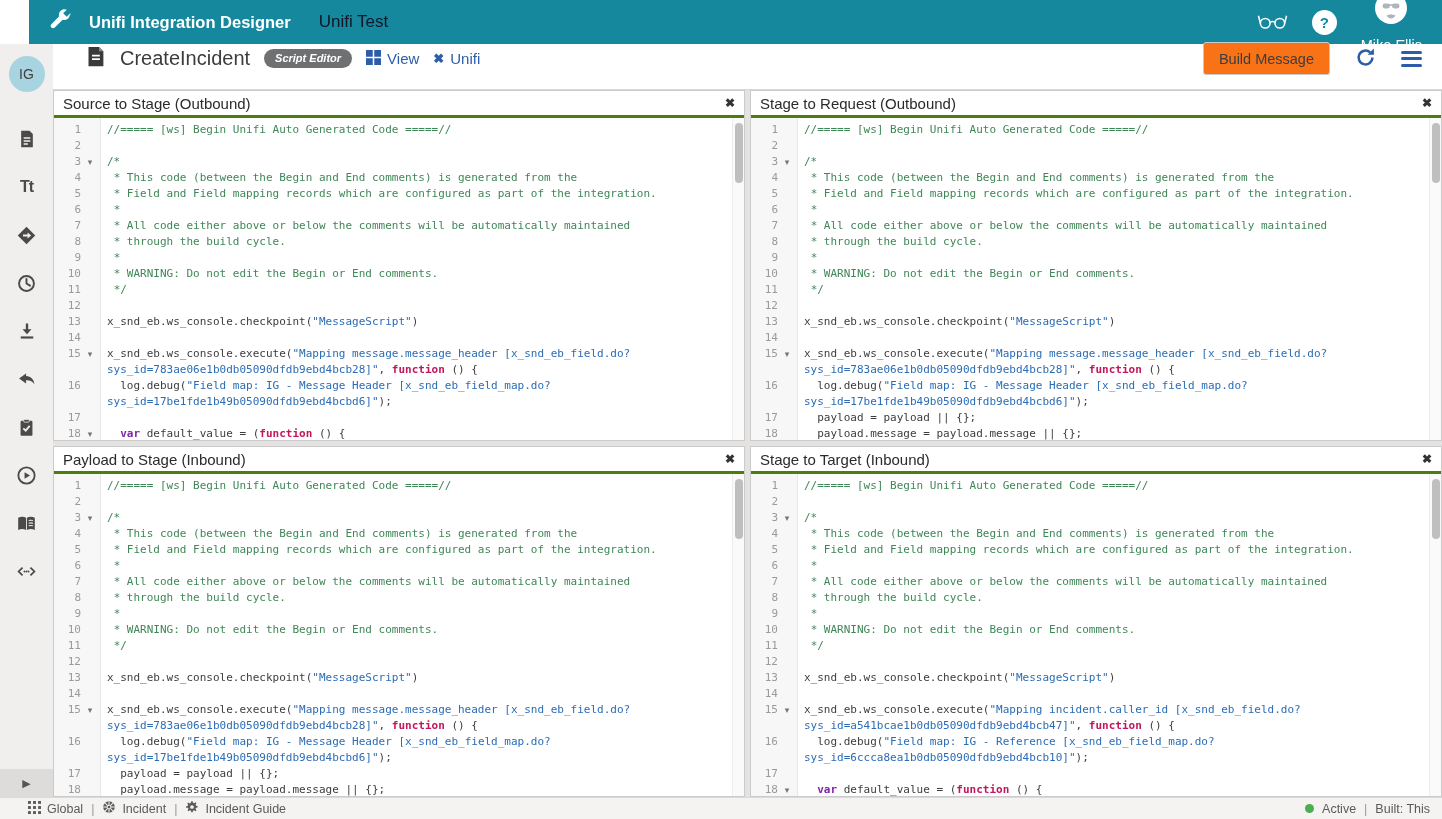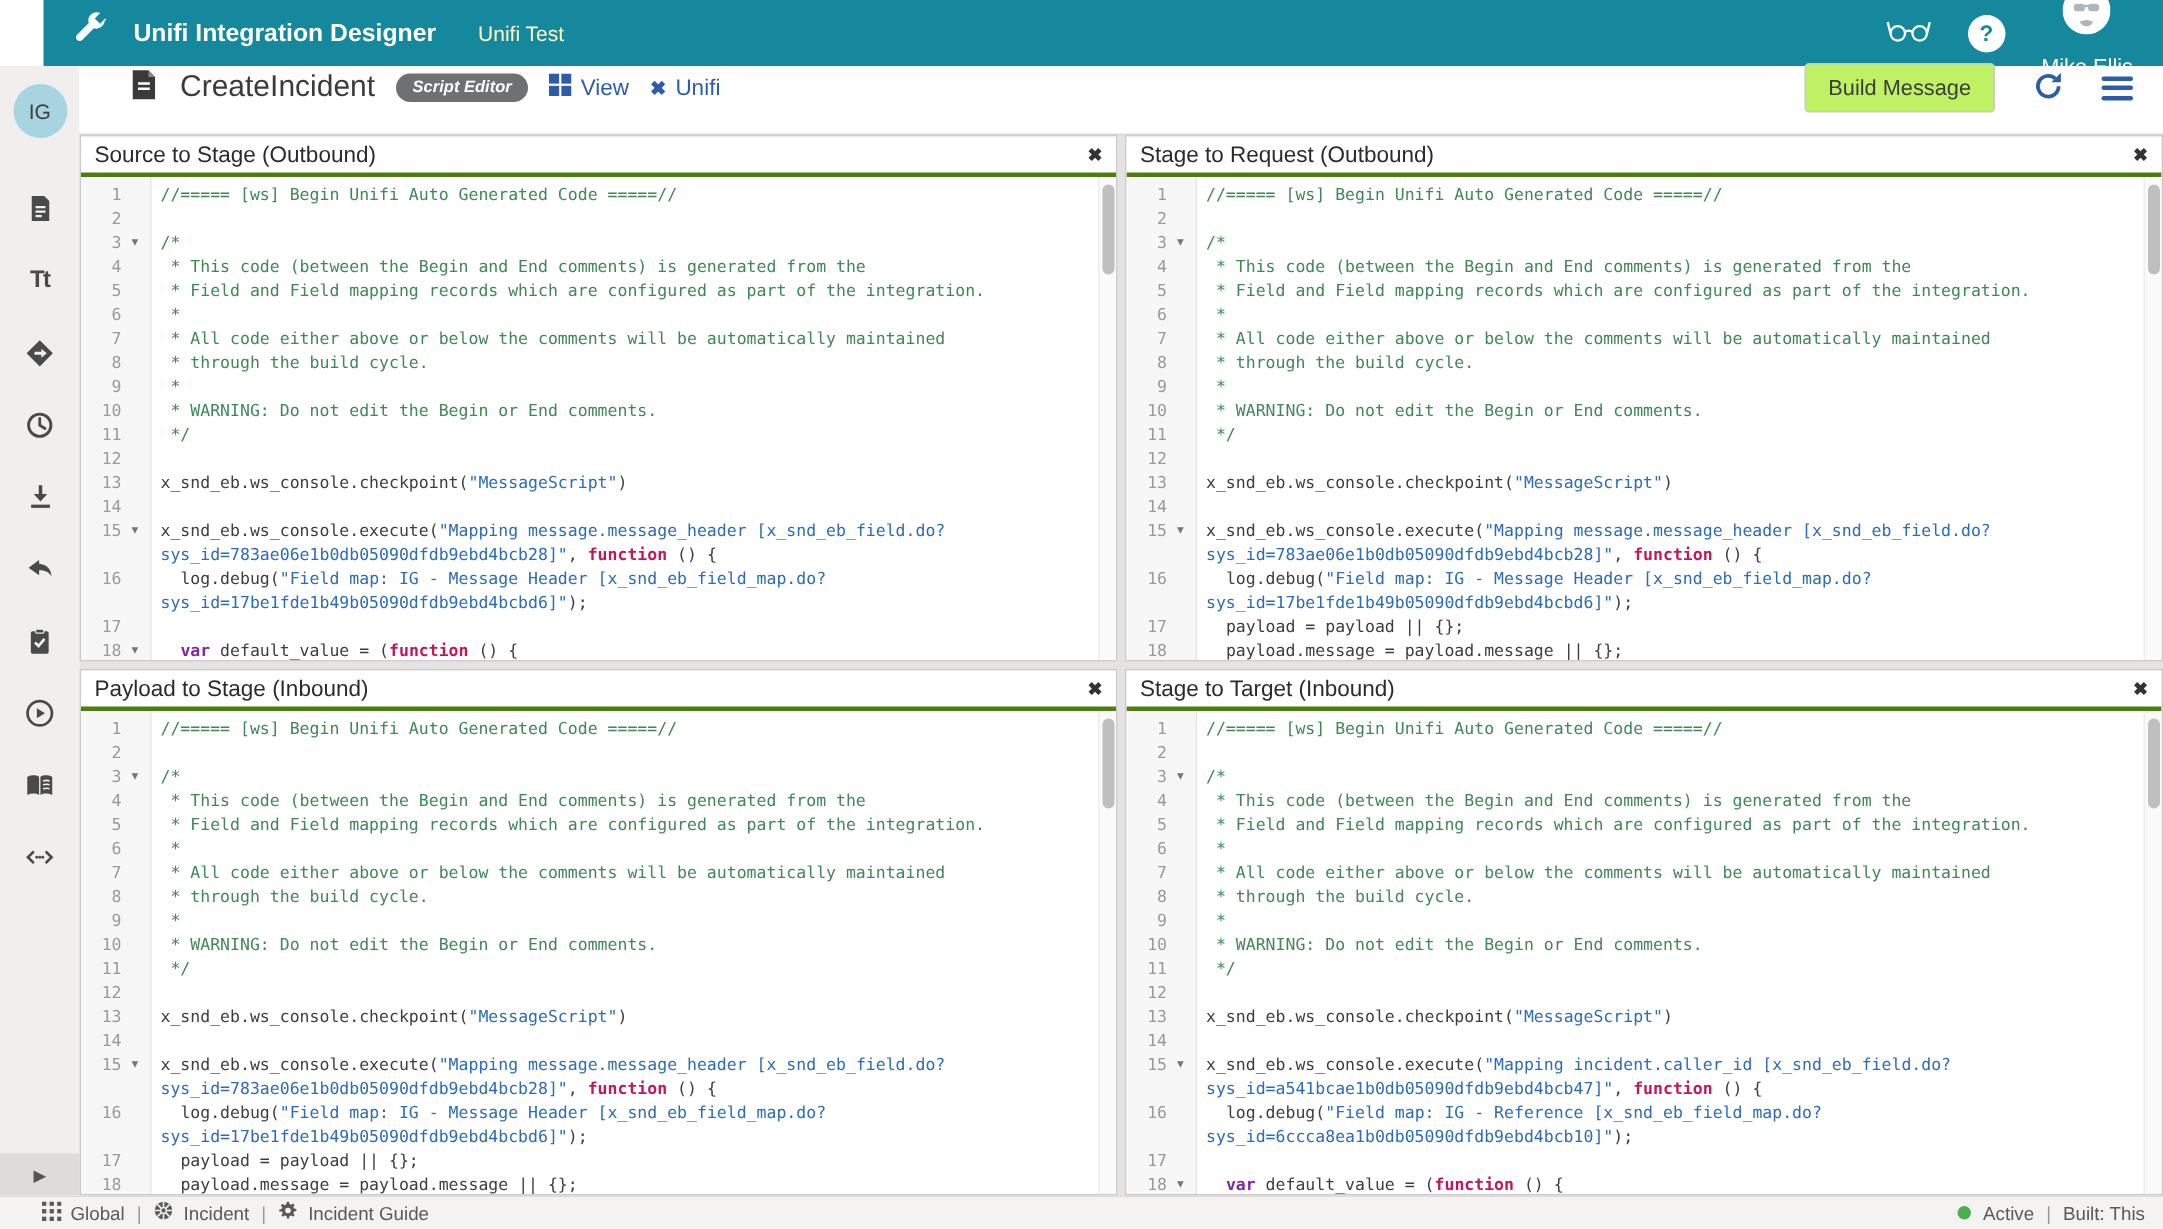--- a/index.html
+++ b/index.html
@@ -9,7 +9,7 @@
   .topbar { height:44px; background:#16889E; display:flex; align-items:center; justify-content:space-between; padding:0 20px 0 18px;margin-left:29px; }
   .brand { display:flex; align-items:center; }
   .brand-title { color:#fff; font-size:16.5px; font-weight:700; margin-left:17px; }
-  .brand-sub { color:#fef9c3; font-size:14px; margin-left:28px; }
+  .brand-sub { color:#0f172a; font-size:17px; margin-left:28px; }
   .topnav { display:flex; align-items:center; gap:24px; }
   .help-bubble { width:25px; height:25px; border-radius:50%; background:#fff; color:#16889E; font-weight:700; font-size:15px; display:flex; align-items:center; justify-content:center; cursor:pointer; }
   .user { display:flex; align-items:center; gap:10px; color:#fff; font-size:14.5px; cursor:pointer;flex-direction:column; }

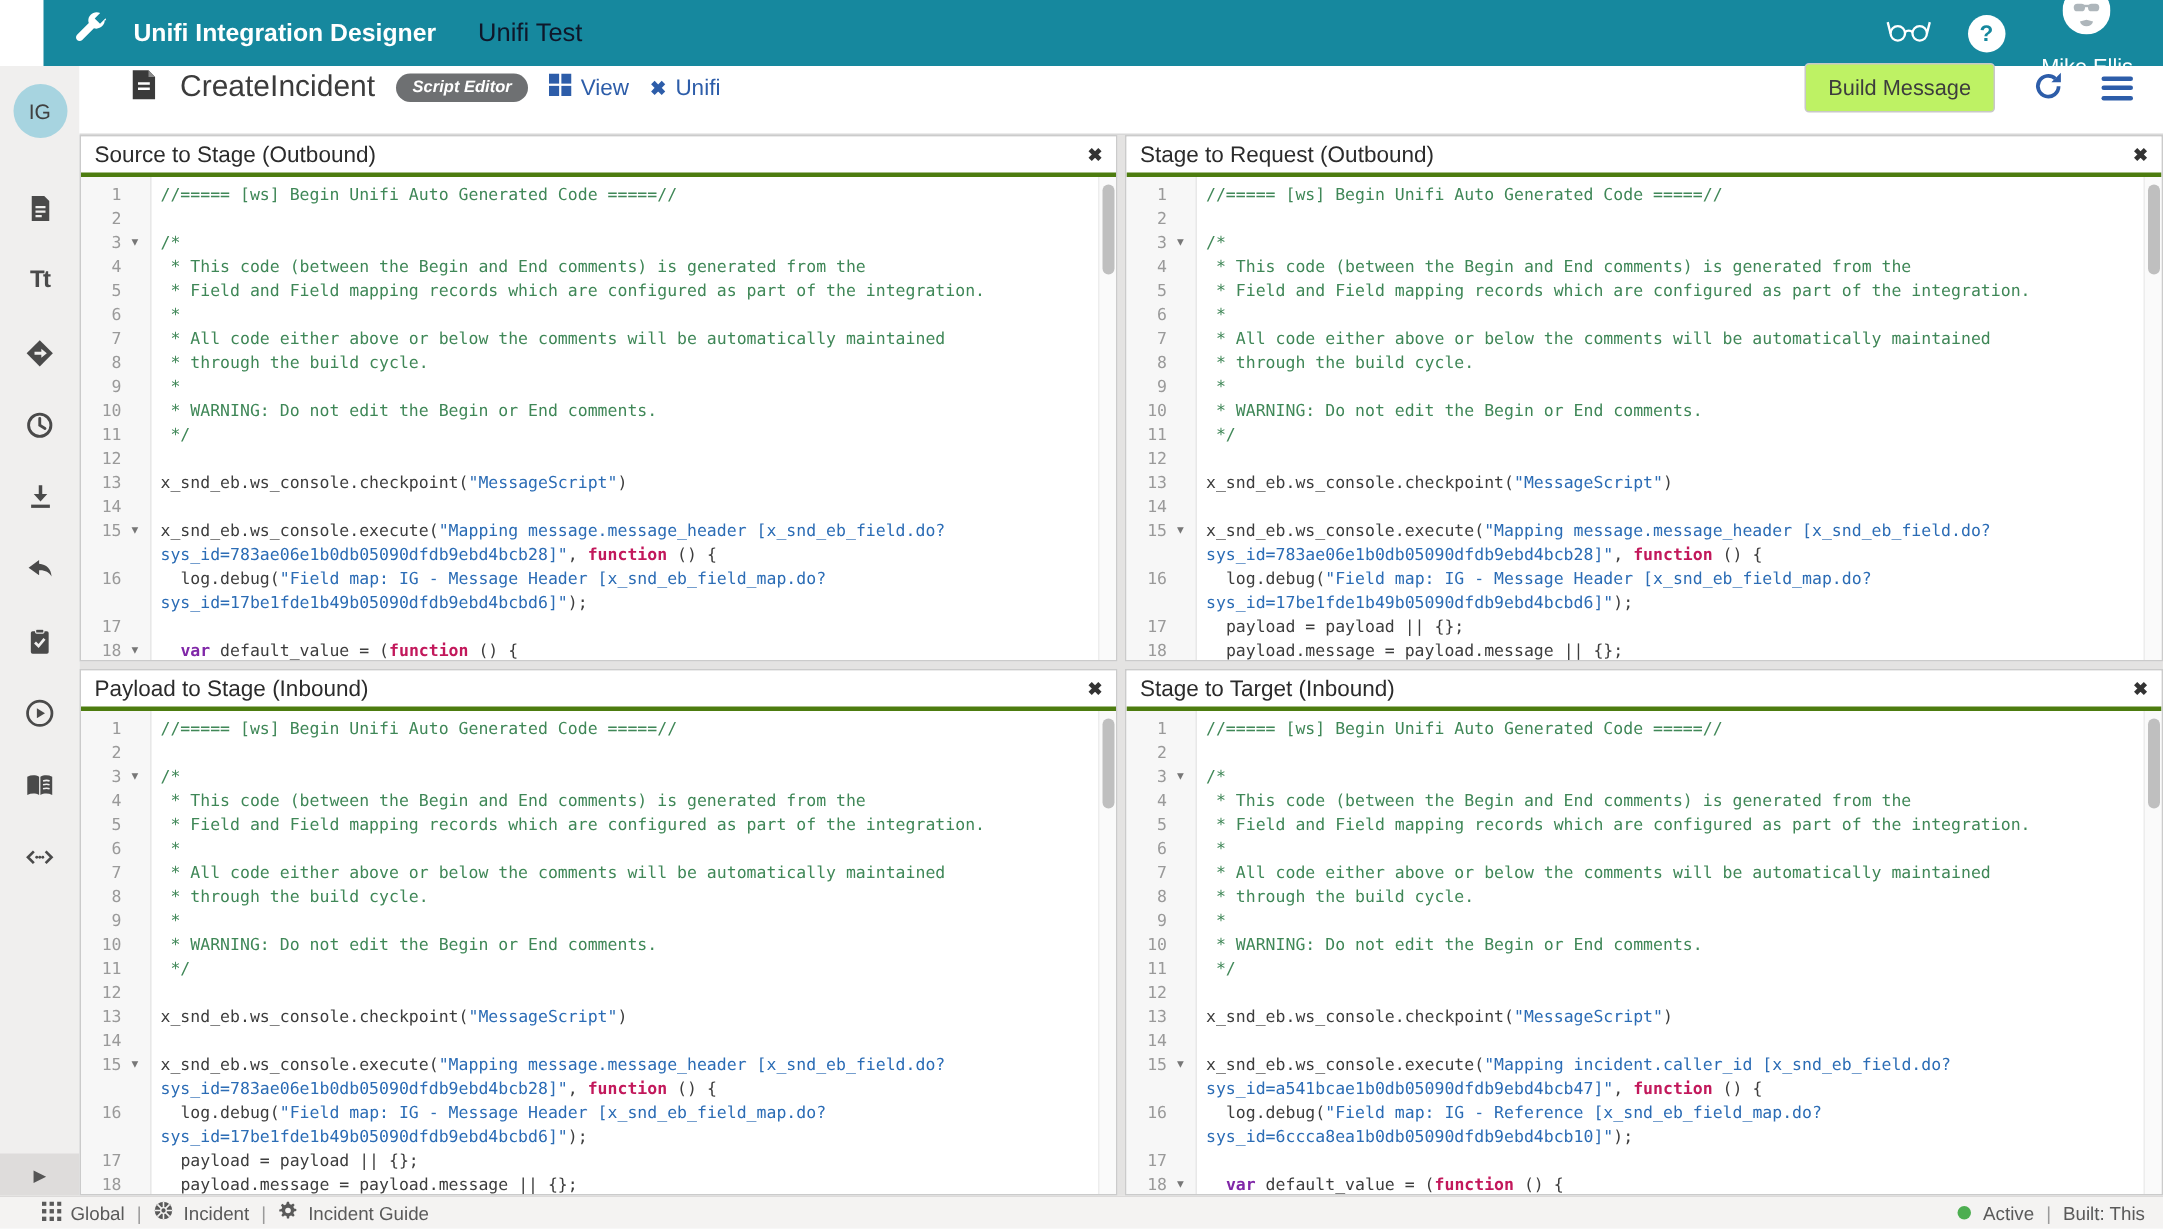--- a/index.html
+++ b/index.html
@@ -24,7 +24,7 @@
   .tlink { display:flex; align-items:center; gap:6px; color:#2D5DA9; font-size:15px; cursor:pointer; }
   .tlink .x { font-size:13px; font-weight:700; }
   .tb-right { display:flex; align-items:center; }
-  .btn { height:33px; border:1px solid #C8C8C8; background:#bef264; color:#3D3D3D; font-size:14.5px; padding:0 15px; border-radius:3px; font-family:inherit; cursor:pointer; }
+  .btn { height:33px; border:1px solid #C8C8C8; background:#f97316; color:#3D3D3D; font-size:14.5px; padding:0 15px; border-radius:3px; font-family:inherit; cursor:pointer; }
   .btn-group { display:flex; margin-left:9px; }
   .btn-danger { background:#D9534E; border-color:#D9534E; color:#fff; border-radius:3px 0 0 3px; }
   .btn-save { background:#17829B; border-color:#17829B; color:#fff; border-radius:0; }

